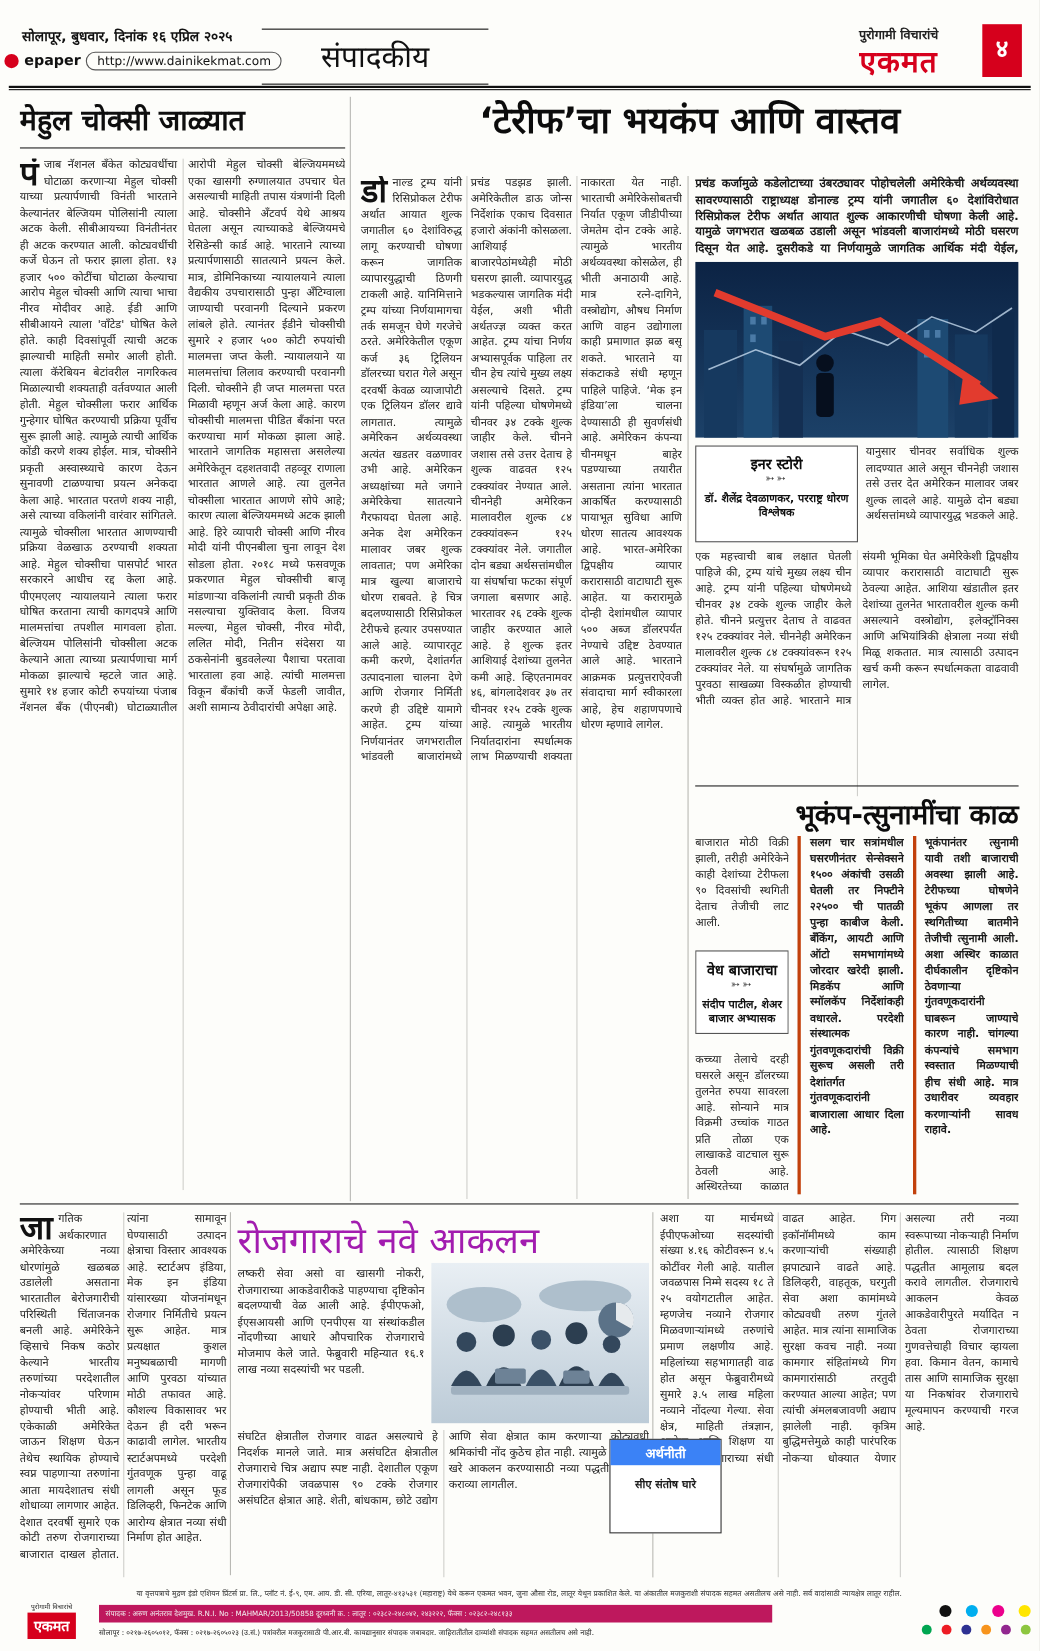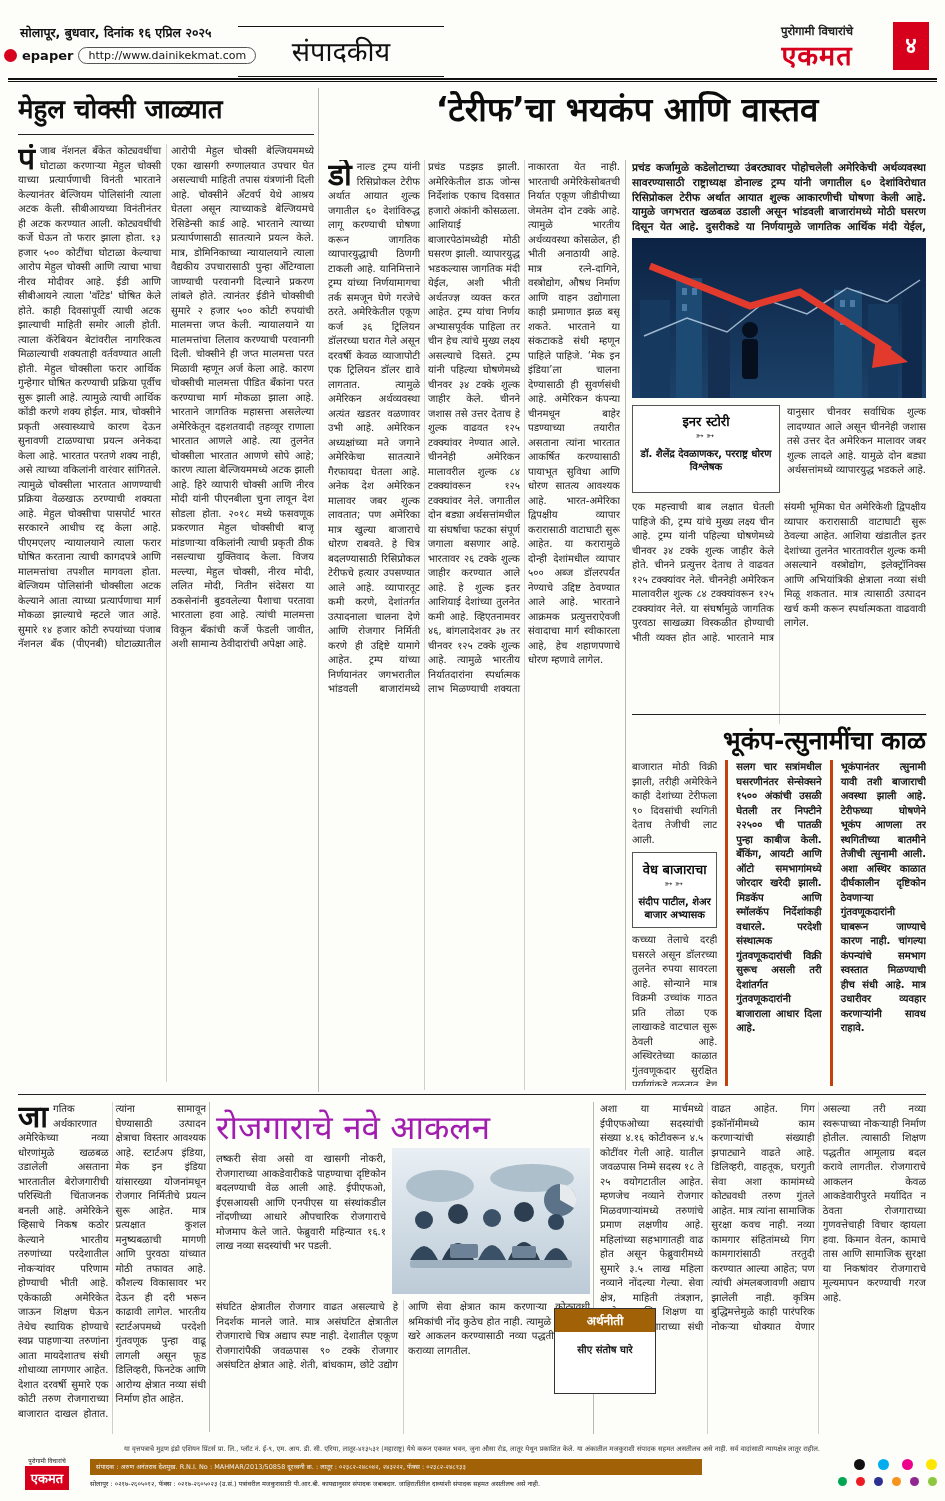--- a/index.html
+++ b/index.html
@@ -53,7 +53,7 @@
   .bhu-cols { display:flex; gap:8px; height:326px; overflow:hidden; }
   .bhu-col { flex:1; overflow:hidden; }
   .bhu-col + .bhu-col { border-left:3px solid #c2410c; padding-left:8px;font-weight:bold; }
-  .vedh-box { margin:5px 0; border:1px solid #555; padding:6px 3px; text-align:center; background:#fff; }
+  .vedh-box { margin:17px 0; border:1px solid #555; padding:6px 3px; text-align:center; background:#fff; }
 
   
   .art-ja { position:absolute; left:18px; top:1102px; width:188px; height:332px; overflow:hidden; }

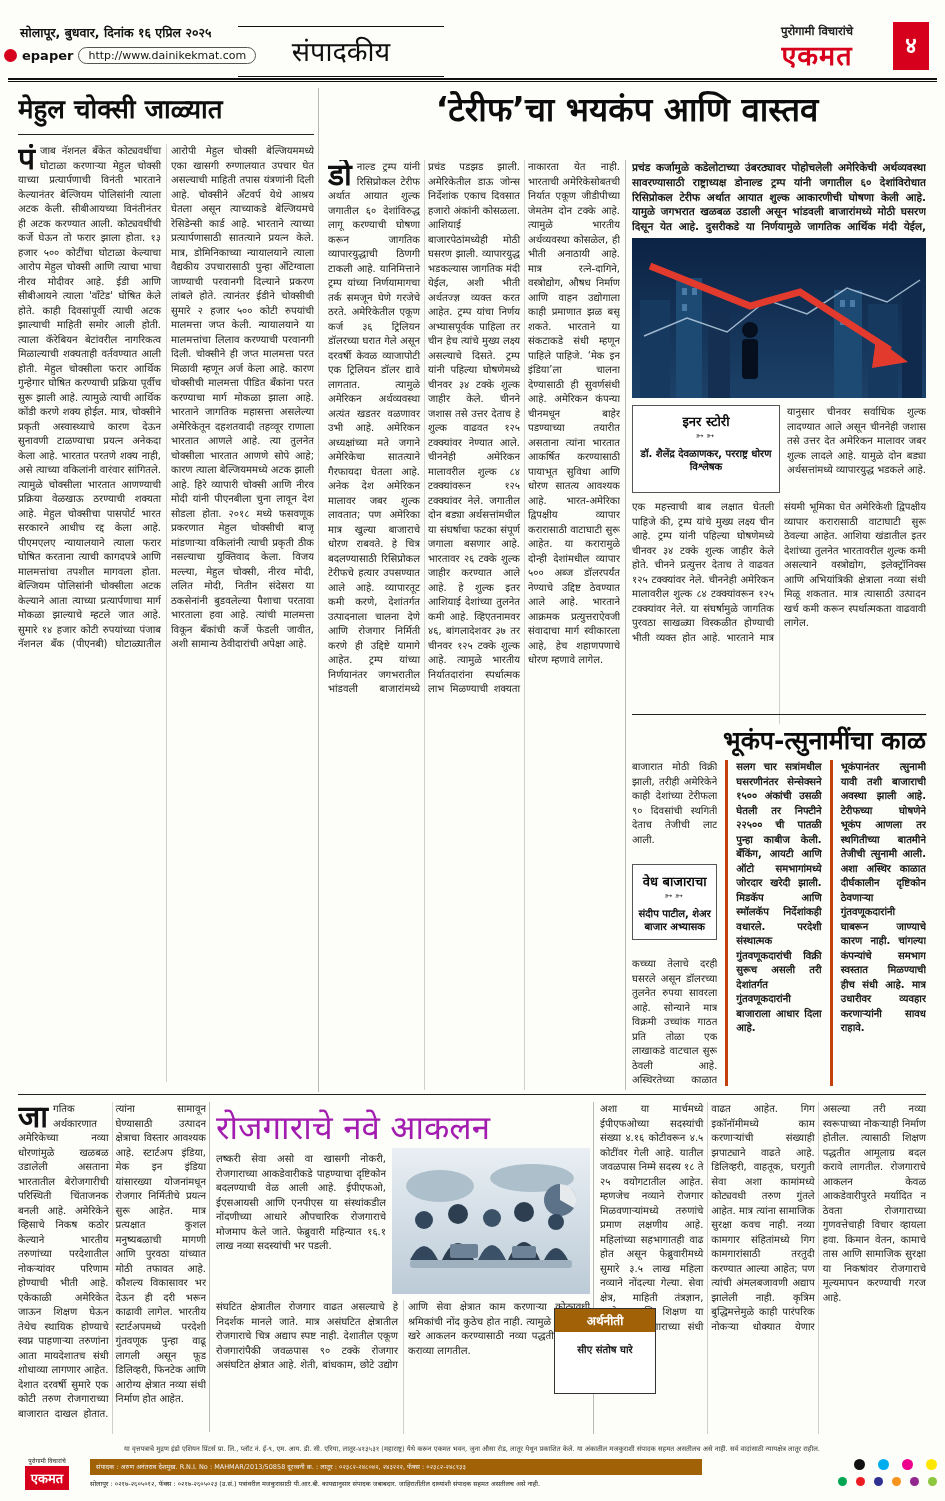--- a/index.html
+++ b/index.html
@@ -64,7 +64,7 @@
   .jobs-image { position:absolute; left:176px; top:46px; width:198px; height:146px; display:block; }
   .roj-body2 { position:absolute; left:0; top:198px; width:374px; height:134px; overflow:hidden; }
   .arth-box { position:absolute; left:338px; top:206px; width:102px; height:86px; background:#fff; border:1px solid #333; z-index:5; text-align:center; }
-  .arth-title { background:#a16207; color:#fff; font-size:12px; font-weight:bold; padding:3px 0; }
+  .arth-title { background:#3b82f6; color:#fff; font-size:12px; font-weight:bold; padding:3px 0; }
   .arth-author { font-size:10px; font-weight:bold; padding-top:10px; }
   .roj-right { position:absolute; left:384px; top:0; width:326px; height:332px; overflow:hidden; }
 

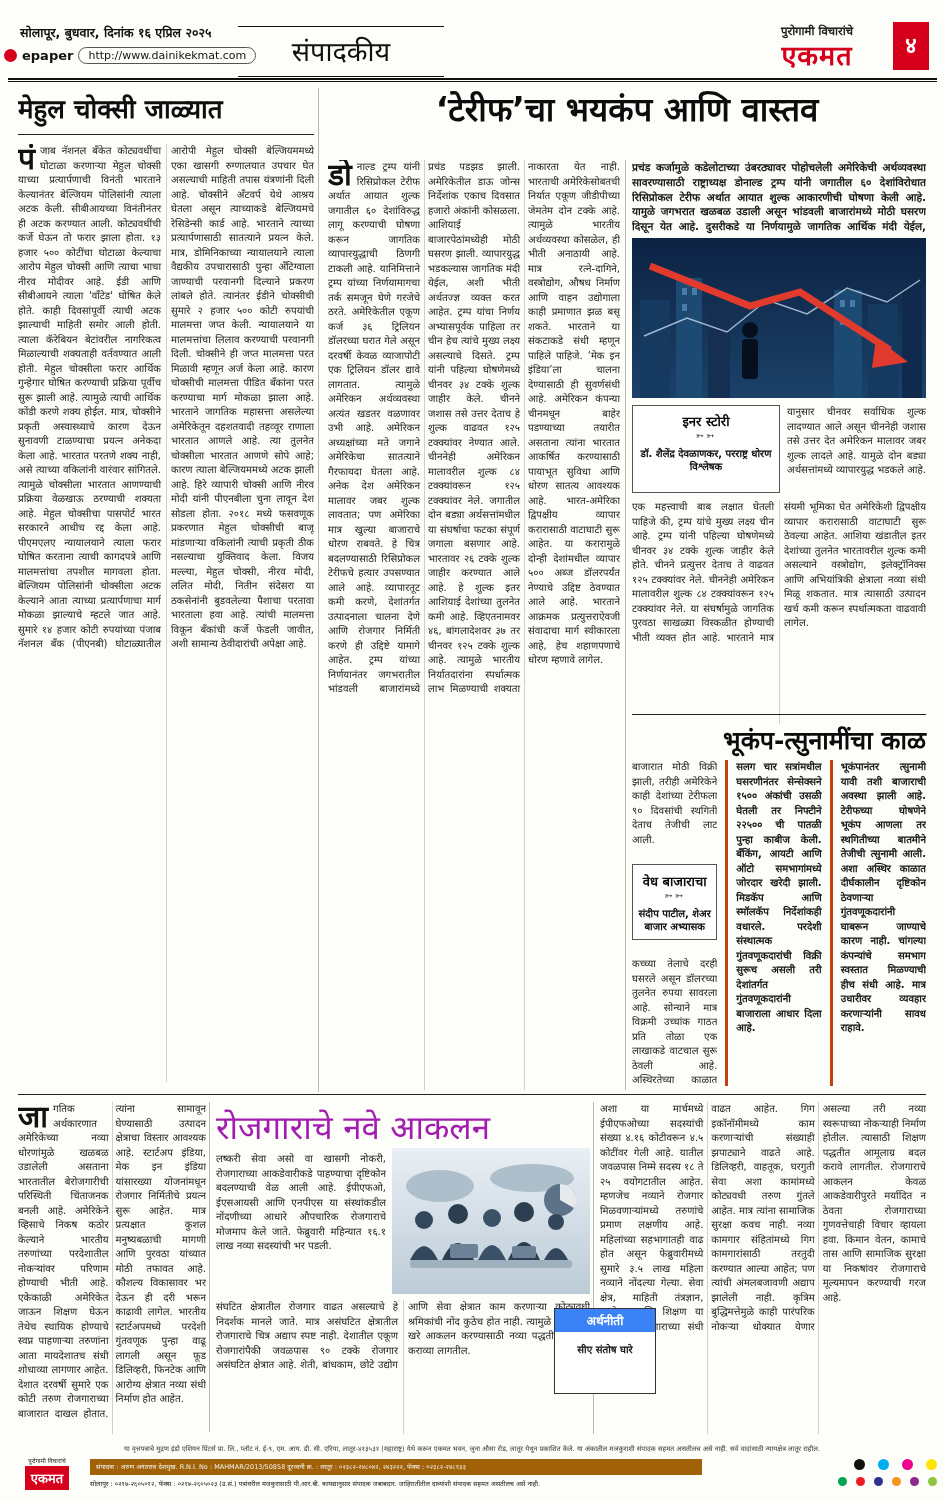--- a/index.html
+++ b/index.html
@@ -74,7 +74,7 @@
   .f-logo { position:absolute; left:0; top:0; width:78px; text-align:center; }
   .f-logo-tagline { font-size:6px; color:#222; }
   .f-logo-name { background:#d6001c; color:#fff; font-size:13px; font-weight:bold; padding:3px 6px; margin-top:1px; display:inline-block; }
-  .f-black { position:absolute; left:82px; top:2px; width:612px; height:16px; background:#a16207; color:#f2f2f2; font-size:6.5px; line-height:16px; padding:0 6px; white-space:nowrap; overflow:hidden; }
+  .f-black { position:absolute; left:82px; top:2px; width:612px; height:16px; background:#be185d; color:#f2f2f2; font-size:6.5px; line-height:16px; padding:0 6px; white-space:nowrap; overflow:hidden; }
   .f-line2 { position:absolute; left:82px; top:22px; width:612px; font-size:6.5px; color:#222; white-space:nowrap; overflow:hidden; }
   .f-dots { position:absolute; left:700px; top:2px; width:229px; }
   .dot-row { display:flex; justify-content:flex-end; gap:13px; }

